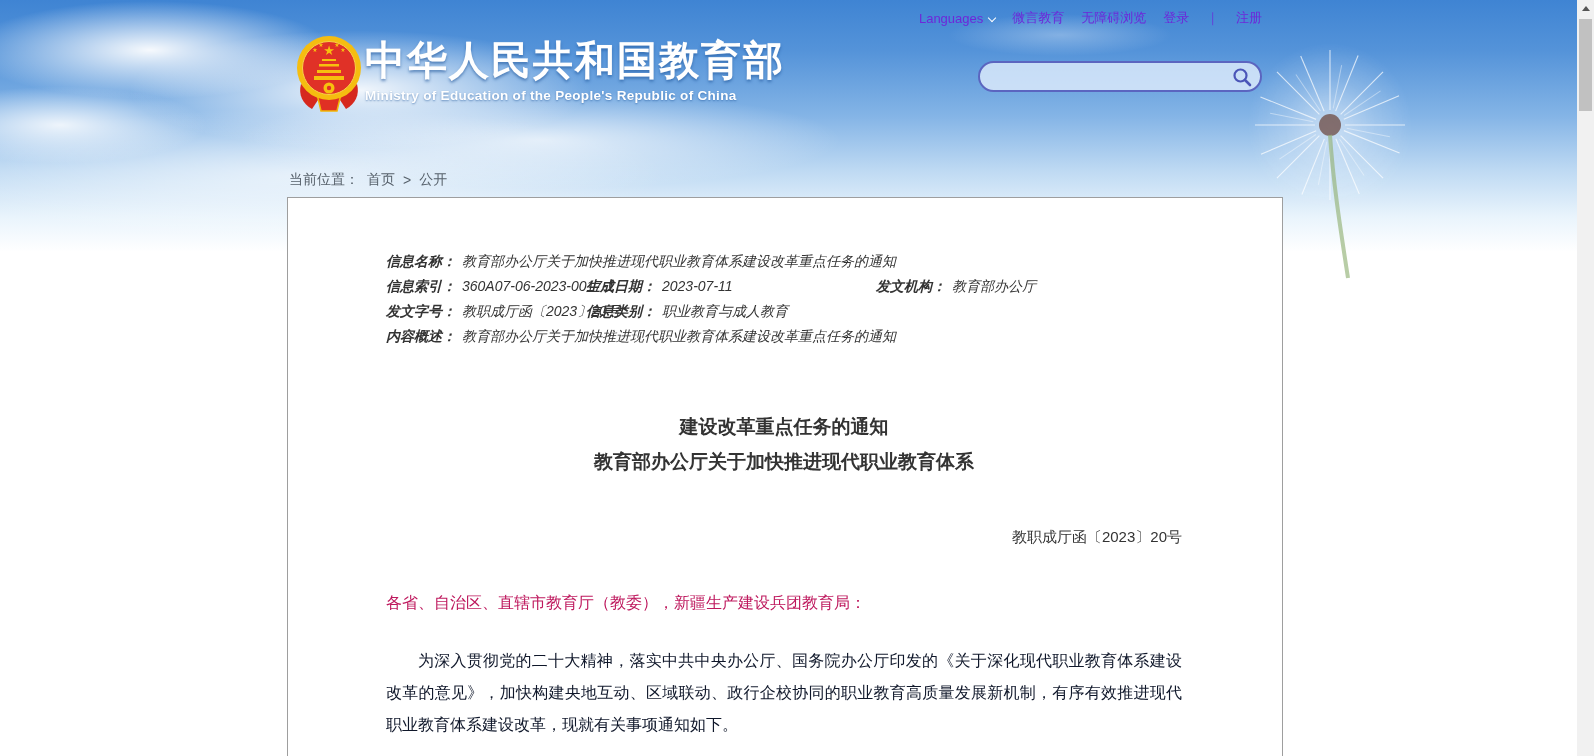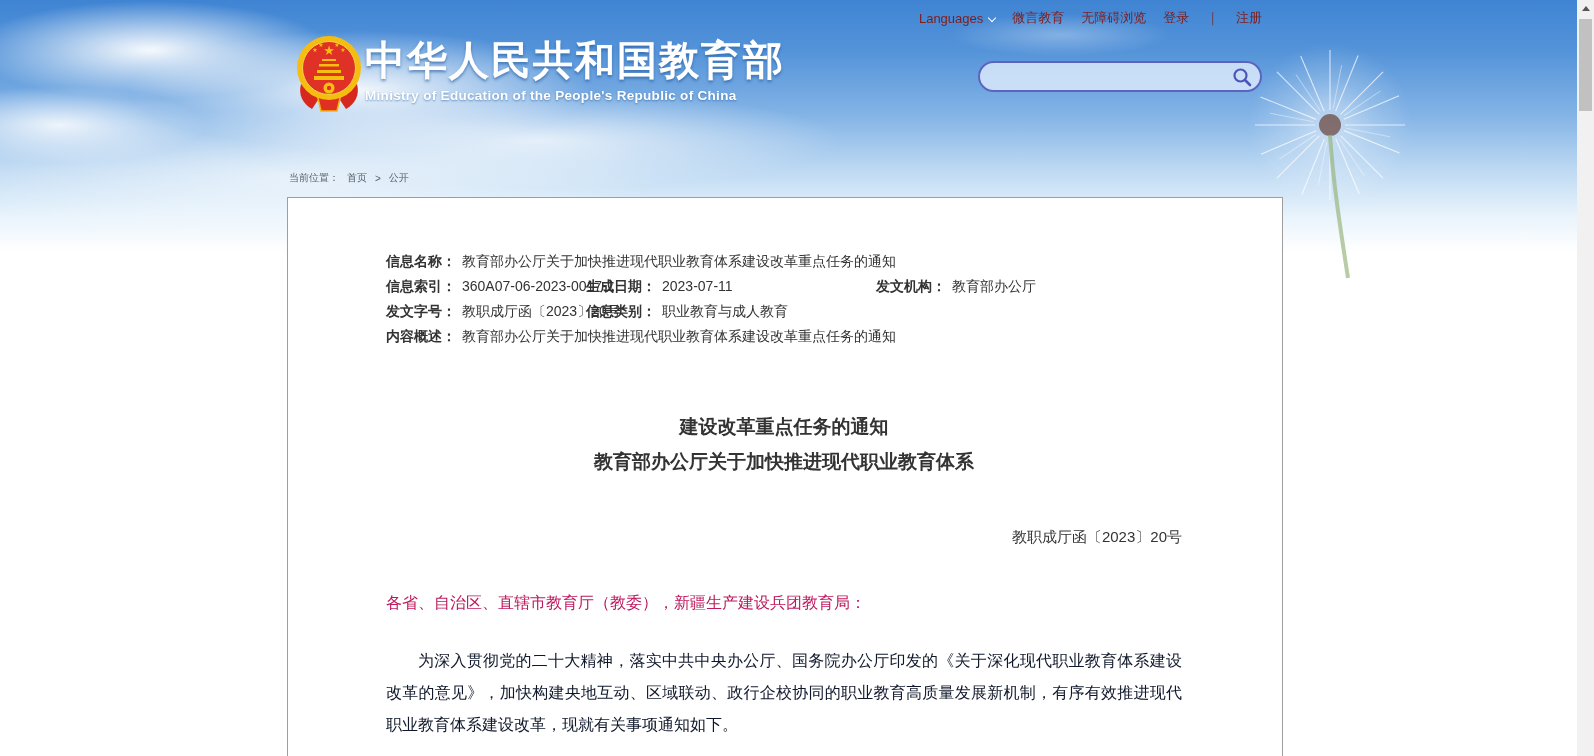--- a/index.html
+++ b/index.html
@@ -40,7 +40,7 @@
   .topnav {
     position:absolute; top:9px; right:332px;
     display:flex; align-items:center; gap:17px;
-    color:#7f1d1d; font-size:13px; white-space:nowrap;
+    color:#6d28d9; font-size:13px; white-space:nowrap;
   }
   .topnav span { cursor:pointer; }
   .topnav .sep { cursor:default; opacity:.9; }

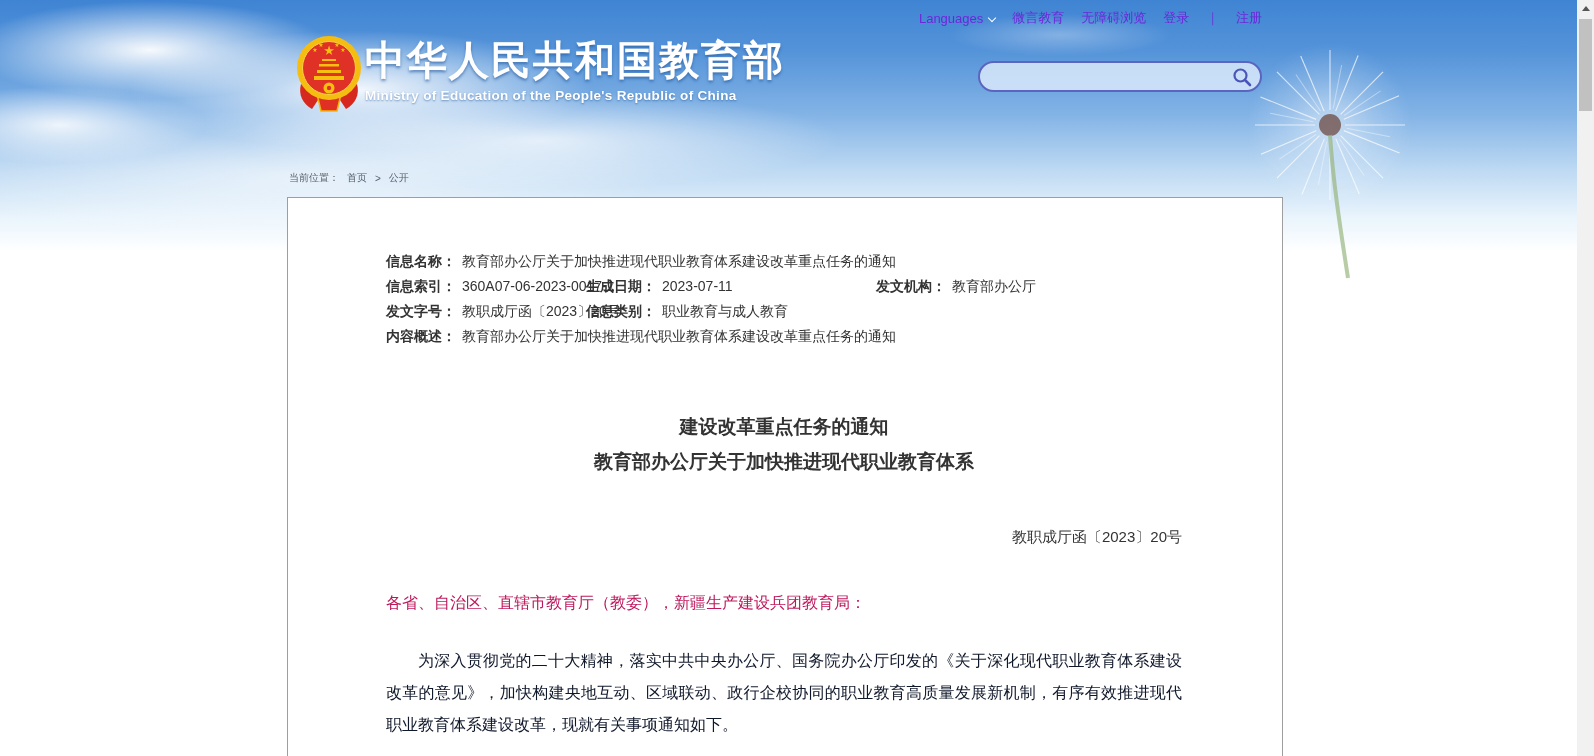--- a/index.html
+++ b/index.html
@@ -78,7 +78,7 @@
   
   .breadcrumb {
     position:absolute; left:289px; top:171px;
-    font-size:10px; color:#57616b; display:flex; gap:8px; align-items:center;
+    font-size:14px; color:#57616b; display:flex; gap:8px; align-items:center;
   }
   .breadcrumb .link { cursor:pointer; }
 

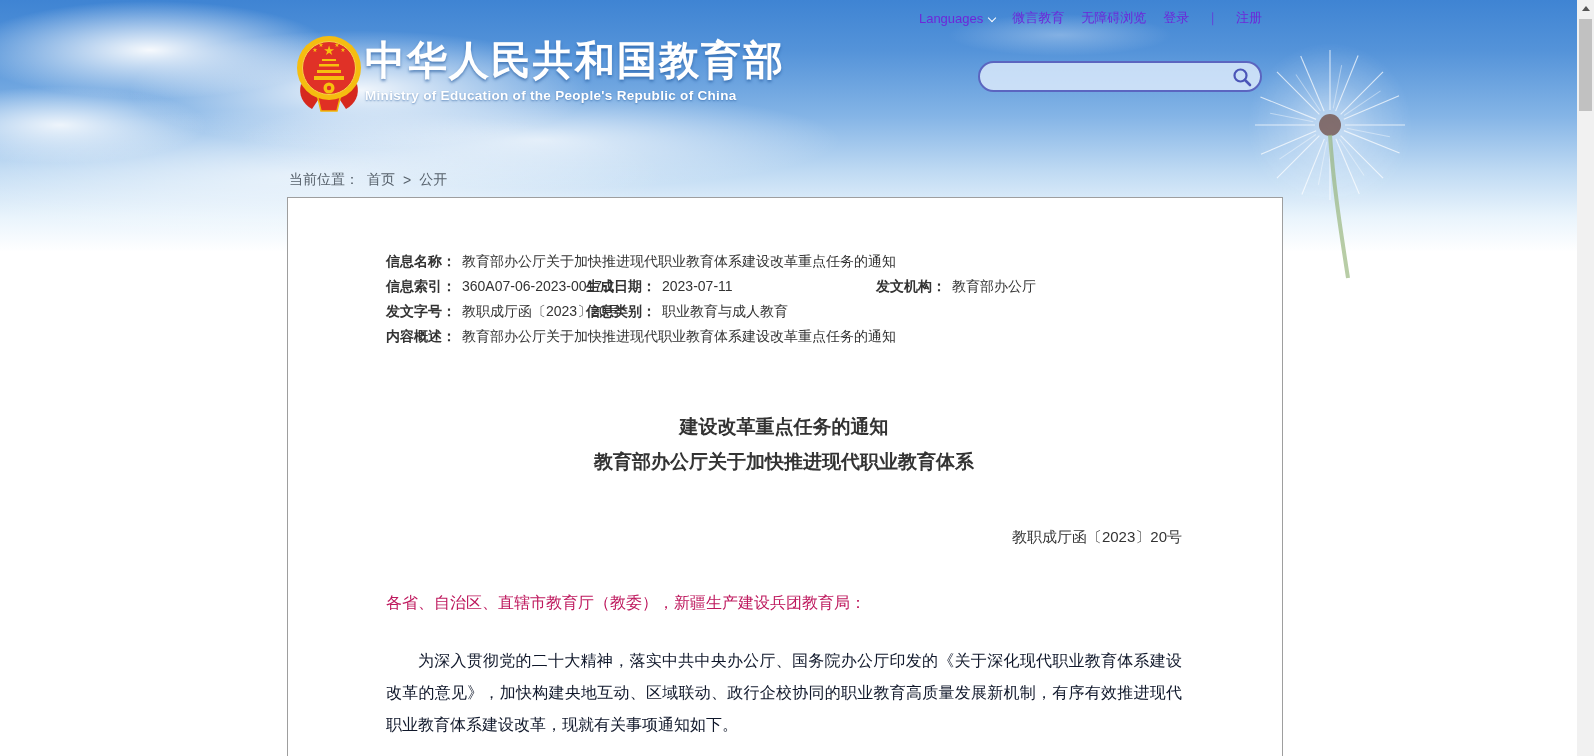--- a/index.html
+++ b/index.html
@@ -89,7 +89,7 @@
   }
   .panel-inner { padding:55px 100px 0 98px; }
 
-  .meta { font-size:14px; color:#333; }
+  .meta { font-size:14px; color:#333;font-style:italic; }
   .meta-row { position:relative; height:25px; }
   .m-label { position:absolute; font-weight:bold; white-space:nowrap; }
   .m-val   { position:absolute; white-space:nowrap; }

